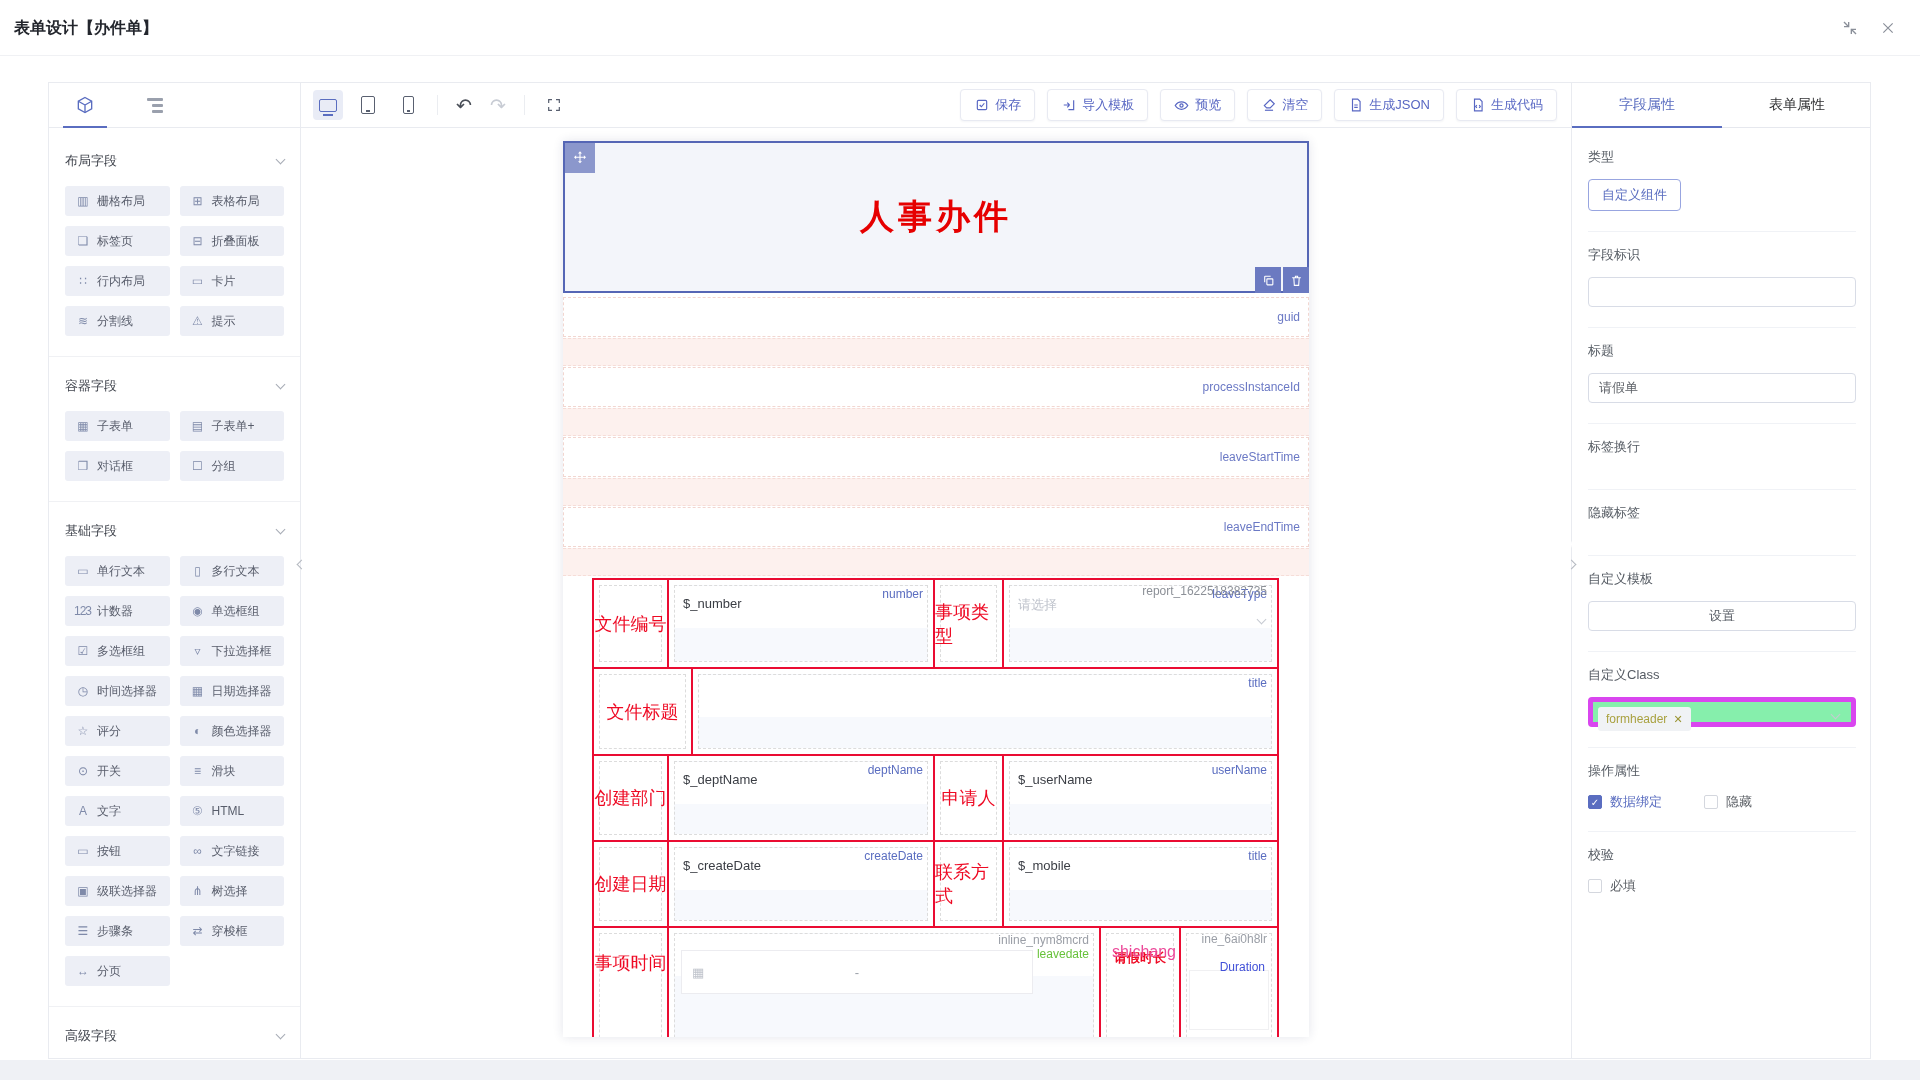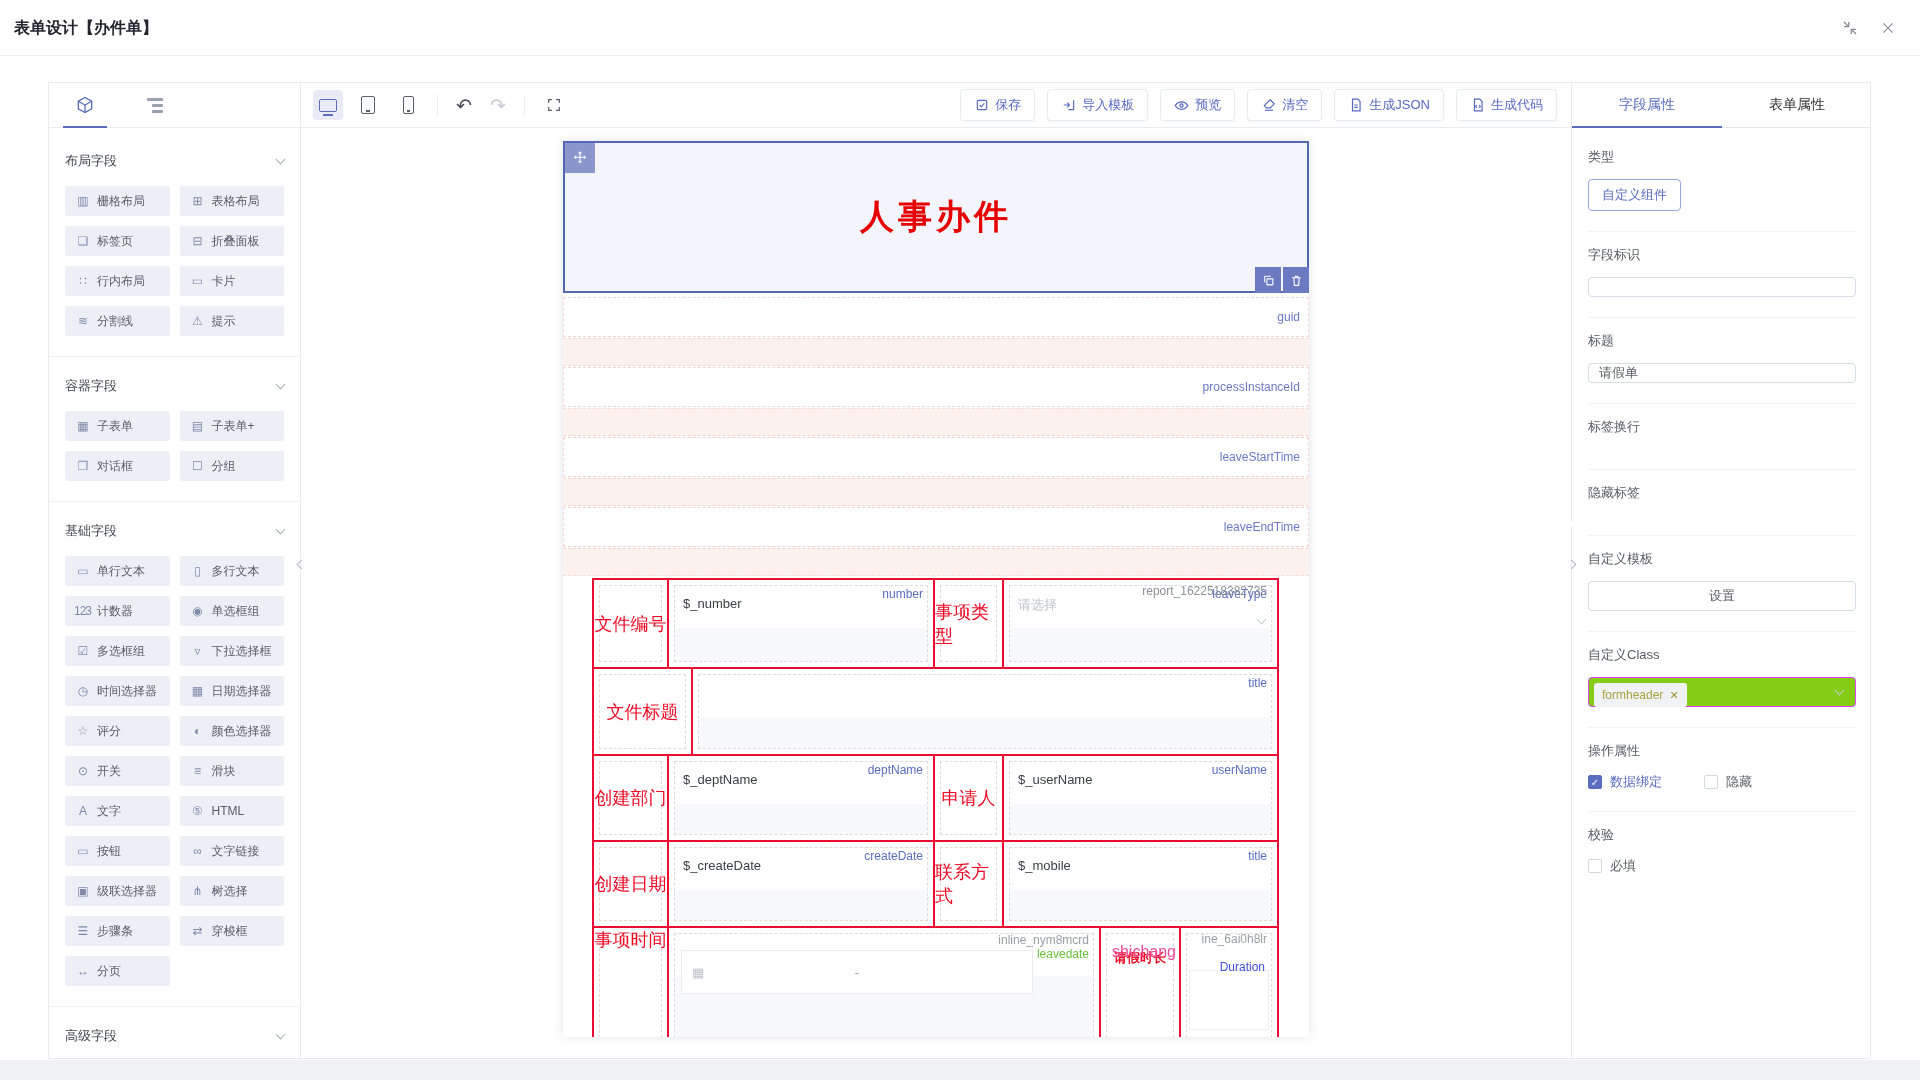--- a/index.html
+++ b/index.html
@@ -106,7 +106,7 @@
   .pgroup:last-child { border-bottom:none; }
   .plabel { font-size:13px; color:#555b63; margin-bottom:13px; }
   .ptag { display:inline-block; padding:6px 13px; border:1px solid #98a5e0; border-radius:4px; color:#5a6dc0; font-size:13px; background:#fff;text-align:center; }
-  .pinput { width:100%; height:20px; border:1px solid #d8dce6; border-radius:4px; font-size:13px; color:#5c6066; padding:0 10px; outline:none; background:#fff; font-family:inherit; }
+  .pinput { width:100%; height:30px; border:1px solid #d8dce6; border-radius:4px; font-size:13px; color:#5c6066; padding:0 10px; outline:none; background:#fff; font-family:inherit; }
   .toggle { width:38px; height:19px; border-radius:10px; background:#dde1e8; position:relative; cursor:pointer; }
   .toggle .knob { position:absolute; top:2px; left:2px; width:15px; height:15px; border-radius:50%; background:#fff; }
   .toggle.on { background:#5a6dc0; }

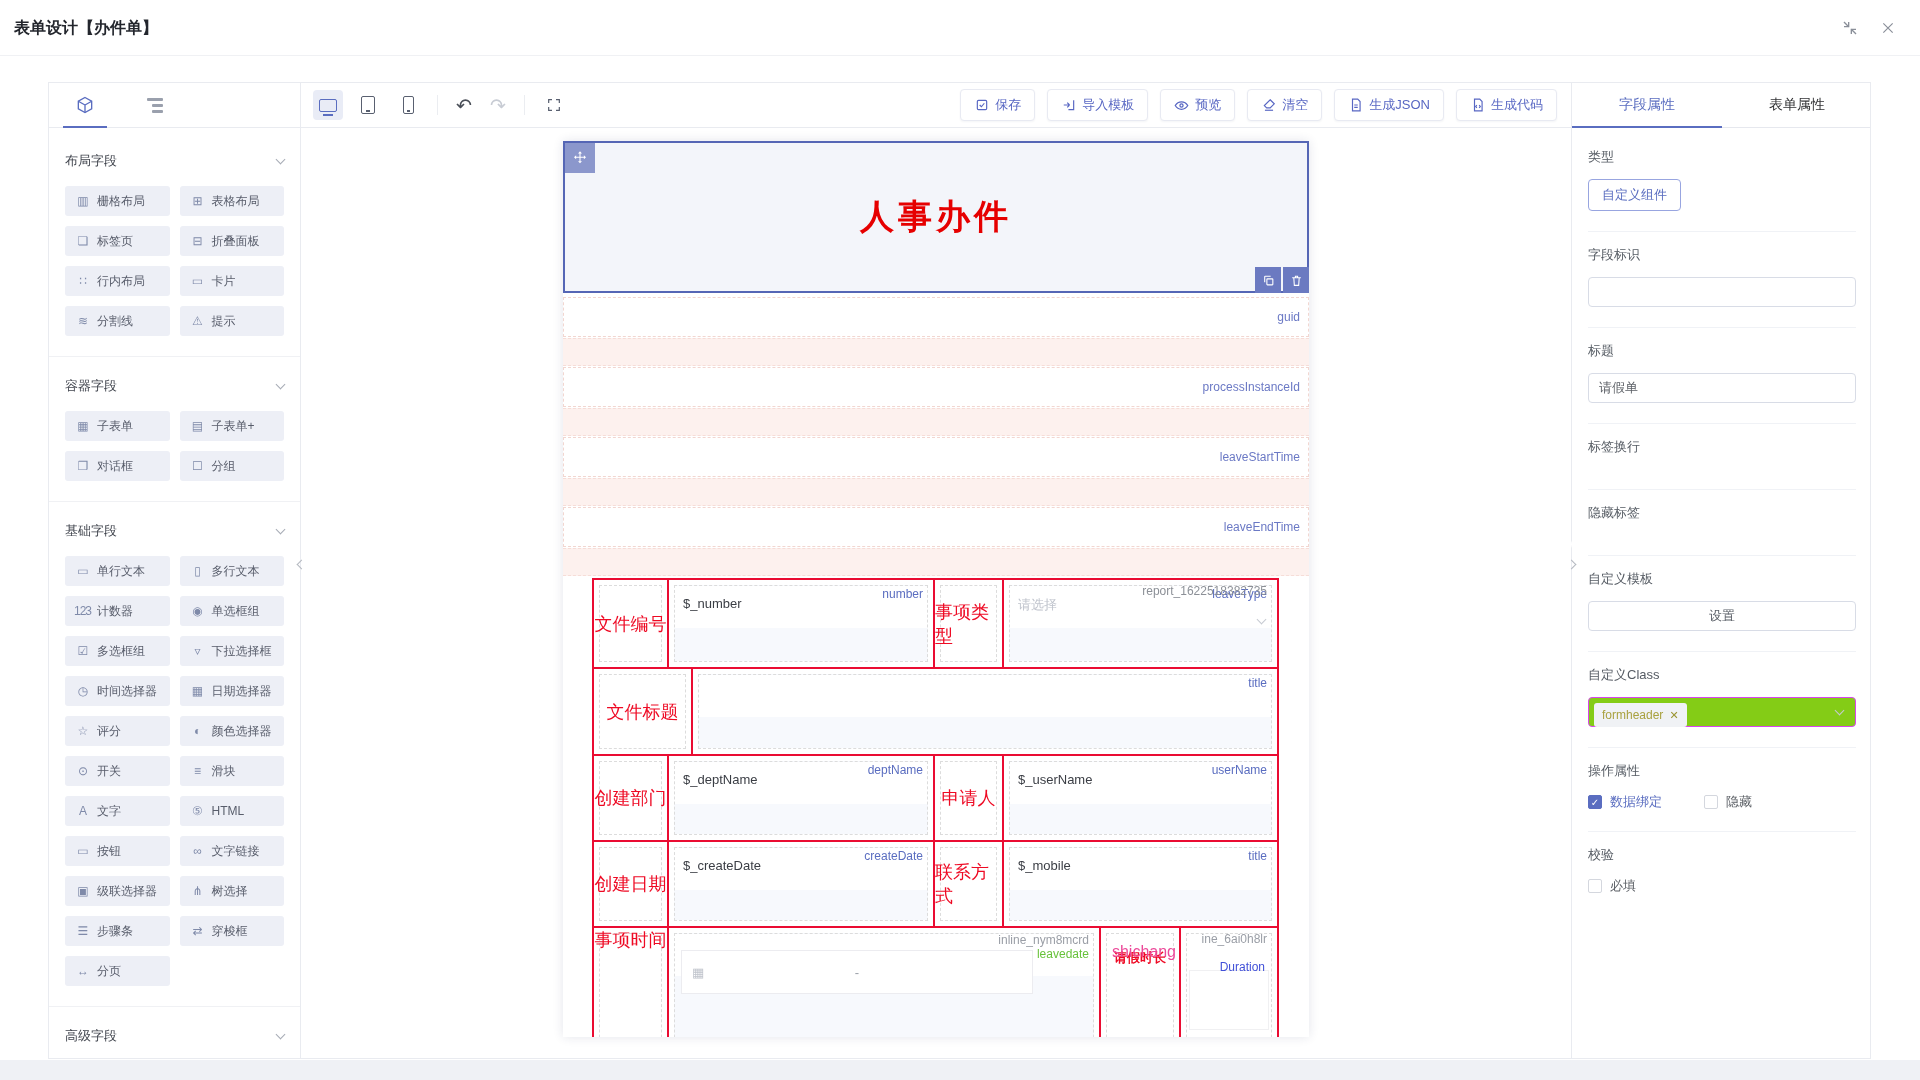--- a/index.html
+++ b/index.html
@@ -112,7 +112,7 @@
   .toggle.on { background:#5a6dc0; }
   .toggle.on .knob { left:auto; right:2px; }
   .pbtn { width:100%; height:30px; background:#fff; border:1px solid #d8dce6; border-radius:4px; color:#595e66; font-size:13px; cursor:pointer; font-family:inherit; }
-  .pselect { position:relative; width:100%; height:30px; border:1px solid #d946ef; border-radius:4px; background:#84cc16; }
+  .pselect { position:relative; width:100%; height:30px; border:5px solid #d946ef; border-radius:4px; background:#86efac; }
   .cls-tag { position:absolute; left:5px; top:5px; height:24px; display:inline-flex; align-items:center; gap:6px; background:#f0f2f5; border-radius:3px; padding:0 8px; font-size:12px; color:#a9a13f; }
   .cls-x { font-size:11px; color:#9a9432; cursor:pointer; }
   .pselect .chev { position:absolute; right:12px; top:12px; border-color:#c6cad2; }

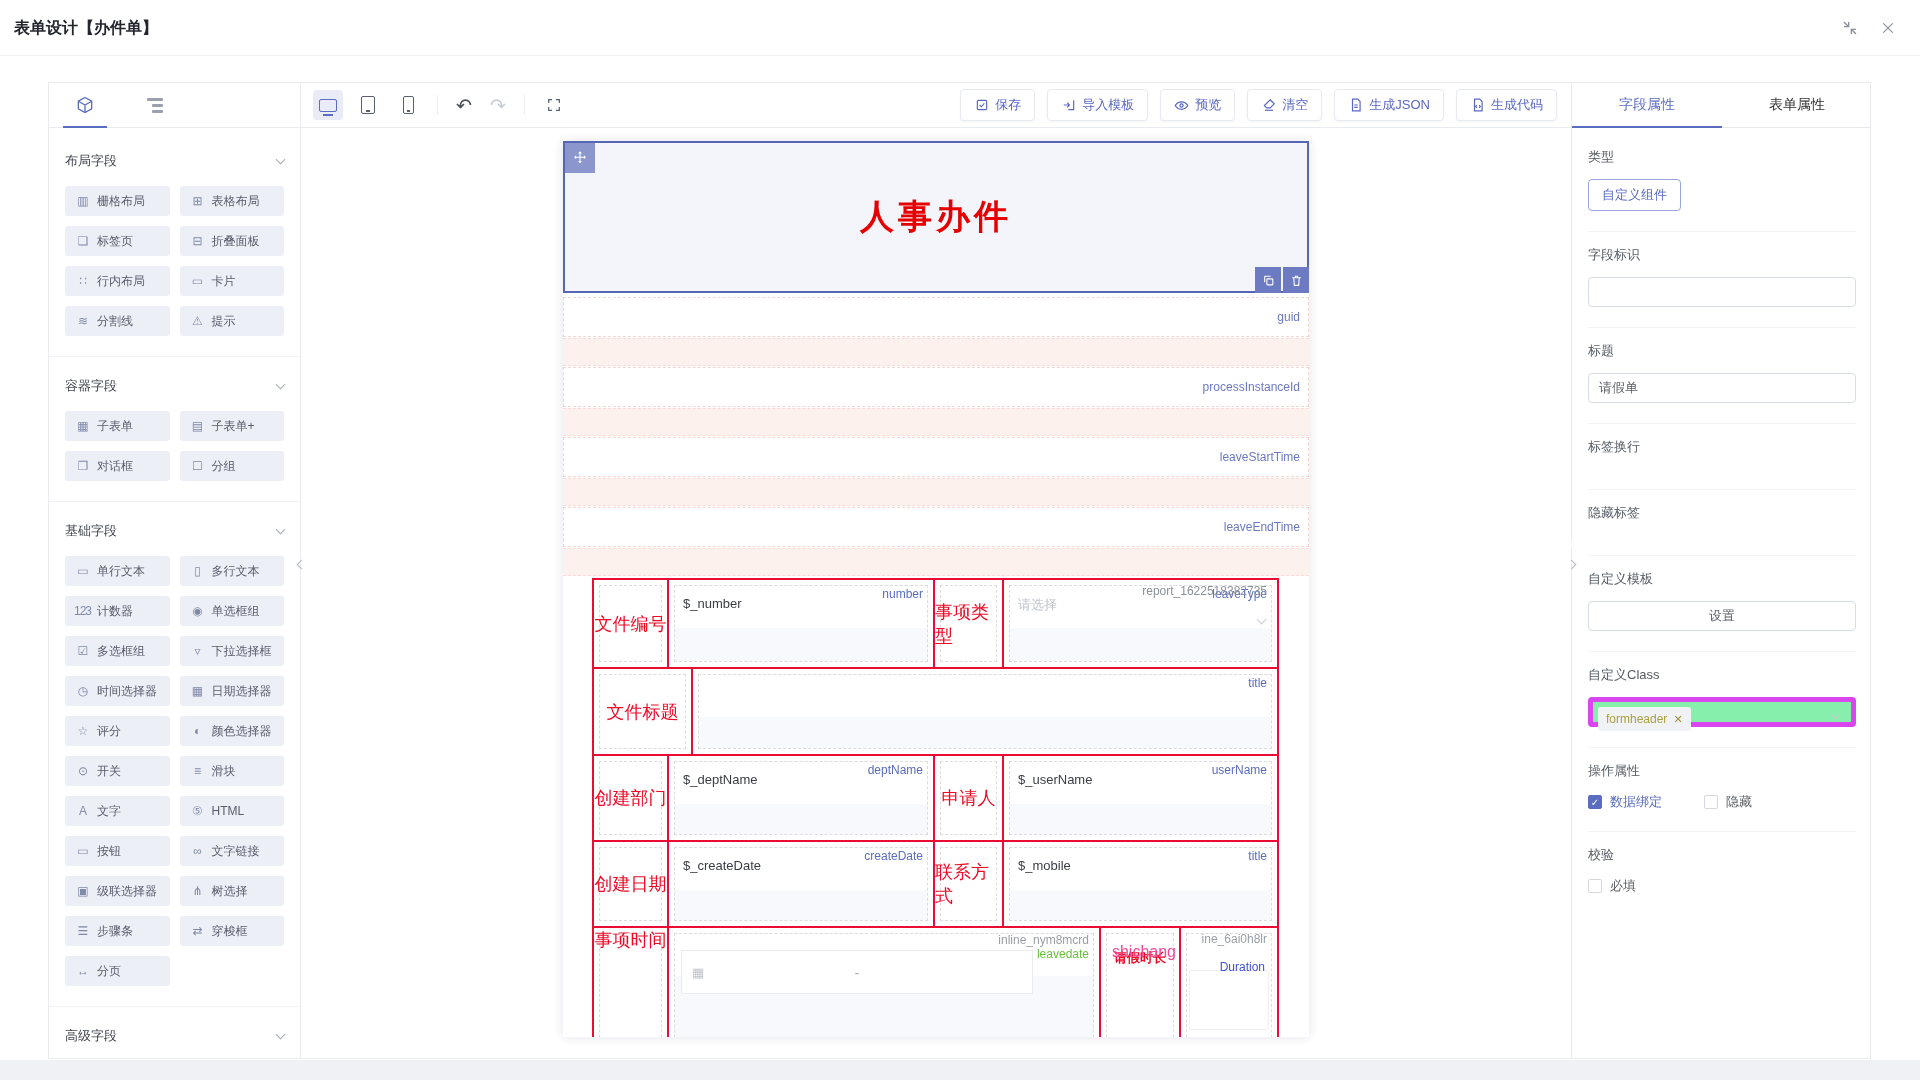--- a/index.html
+++ b/index.html
@@ -532,7 +532,7 @@
         <div class="trow" style="height:140px">
           <div class="cell lcell" style="width:73px; align-items:flex-start;">
               <span class="cin"></span>
-              <span class="rlab" style="">事项时间</span>
+              <span class="rlab" style="margin-top:23px">事项时间</span>
             </div>
           <div class="cell fcell" style="width:430px">
             <span class="cin"></span>

